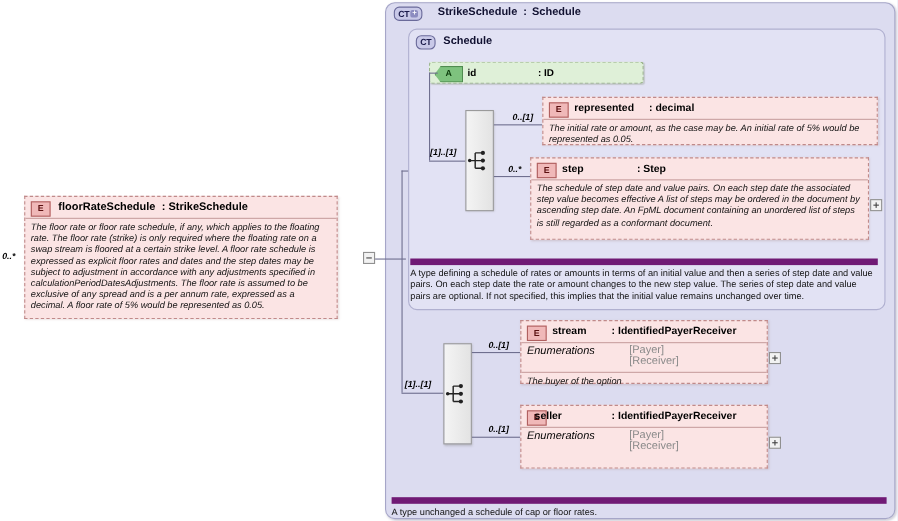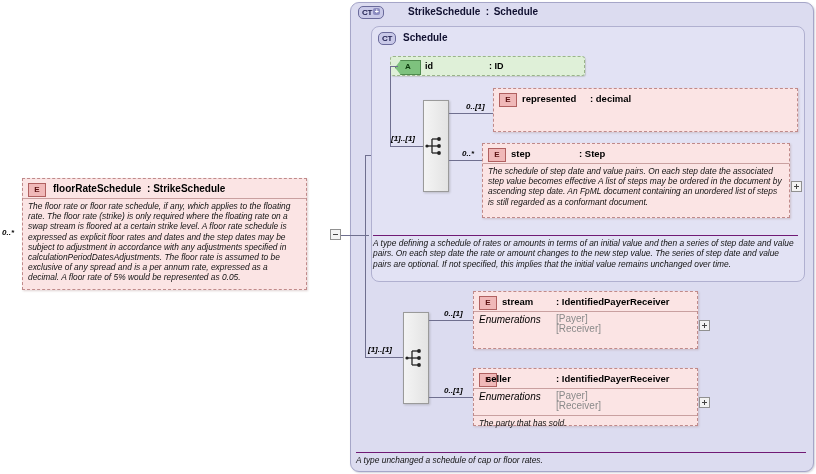--- a/index.html
+++ b/index.html
@@ -175,7 +175,7 @@
 <div class="abs" style="left:358px;top:6px;">
   <span class="badge">CT<span class="plus">+</span></span>
 </div>
-<div class="abs" style="left:402px;top:6px;">
+<div class="abs" style="left:392px;top:6px;">
   <span class="ct-title">StrikeSchedule</span>
   <span class="ct-title" style="margin-left:3px">:</span>
   <span class="ct-title" style="margin-left:2px">Schedule</span>

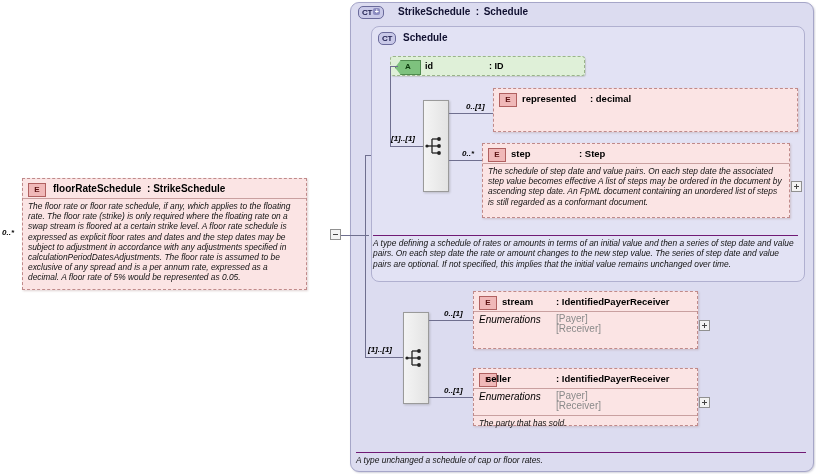--- a/index.html
+++ b/index.html
@@ -228,6 +228,7 @@
     <span class="e-name" style="left:28px">represented</span>
     <span class="e-type" style="left:96px"><span>:</span> <span>decimal</span></span>
   </div>
+  <div class="doc">The initial rate or amount, as the case may be. An initial rate of 5% would be represented as 0.05.</div>
 </div>
 
 <div class="abs ebox" style="left:482px;top:143px;width:308px;height:75px;">

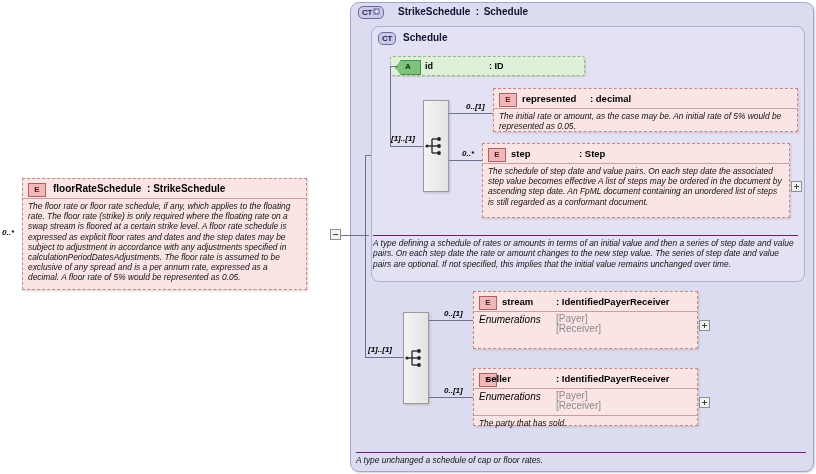--- a/index.html
+++ b/index.html
@@ -161,9 +161,9 @@
   }
   .annot{
     position:absolute;
-    font-style:italic;font-size:8.4px;line-height:10.3px;
+    font-size:8.4px;line-height:10.3px;
     color:#111;
-    border-top:1px solid #701a75;
+    border-top:6px solid #701a75;
     padding-top:2px;
   }
 </style>

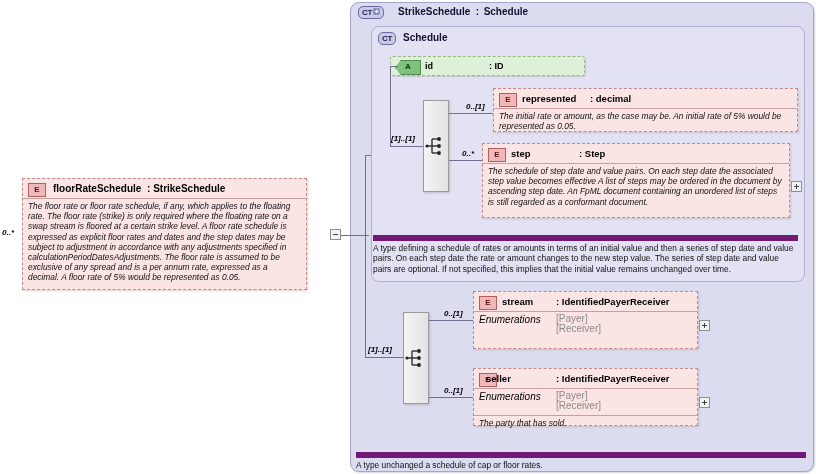--- a/index.html
+++ b/index.html
@@ -121,7 +121,7 @@
     height:22px;
   }
   .enum-label{font-style:italic;font-weight:normal;}
-  .enum-vals{position:absolute;left:82px;top:2px;color:#8a8a8a;line-height:10px;}
+  .enum-vals{position:absolute;left:98px;top:2px;color:#8a8a8a;line-height:10px;}
 
   
   .seqbox{

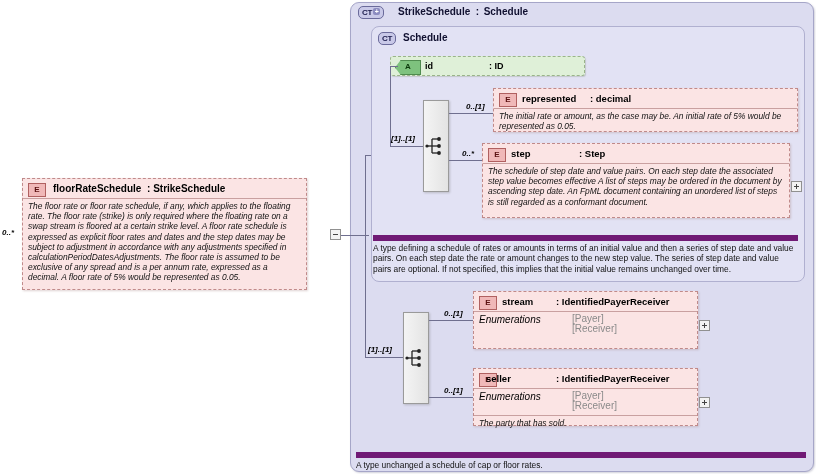--- a/index.html
+++ b/index.html
@@ -280,6 +280,7 @@
     <span class="enum-vals" style="white-space:pre">[Payer]
 [Receiver]</span>
   </div>
+  <div class="doc">The buyer of the option</div>
 </div>
 <div class="tog plus" style="left:699px;top:320px;"></div>
 

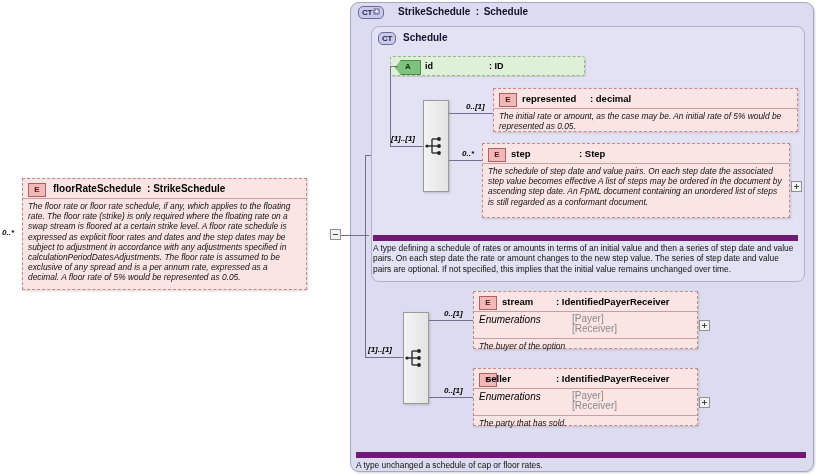--- a/index.html
+++ b/index.html
@@ -295,7 +295,6 @@
     <span class="enum-vals" style="white-space:pre">[Payer]
 [Receiver]</span>
   </div>
-  <div class="doc">The party that has sold.</div>
 </div>
 <div class="tog plus" style="left:699px;top:397px;"></div>
 

